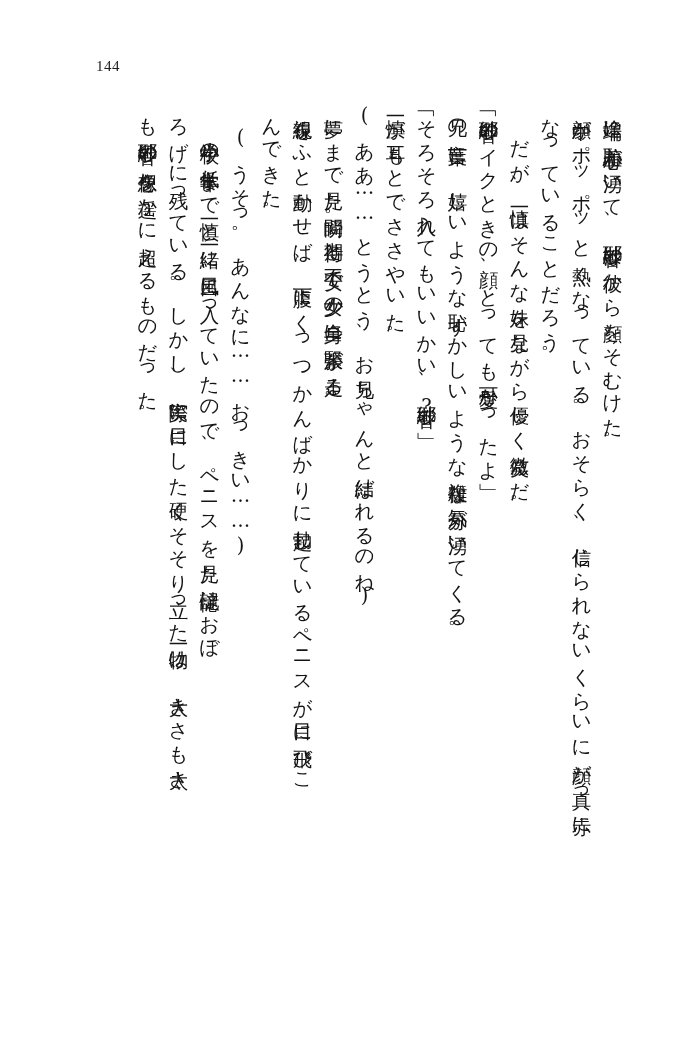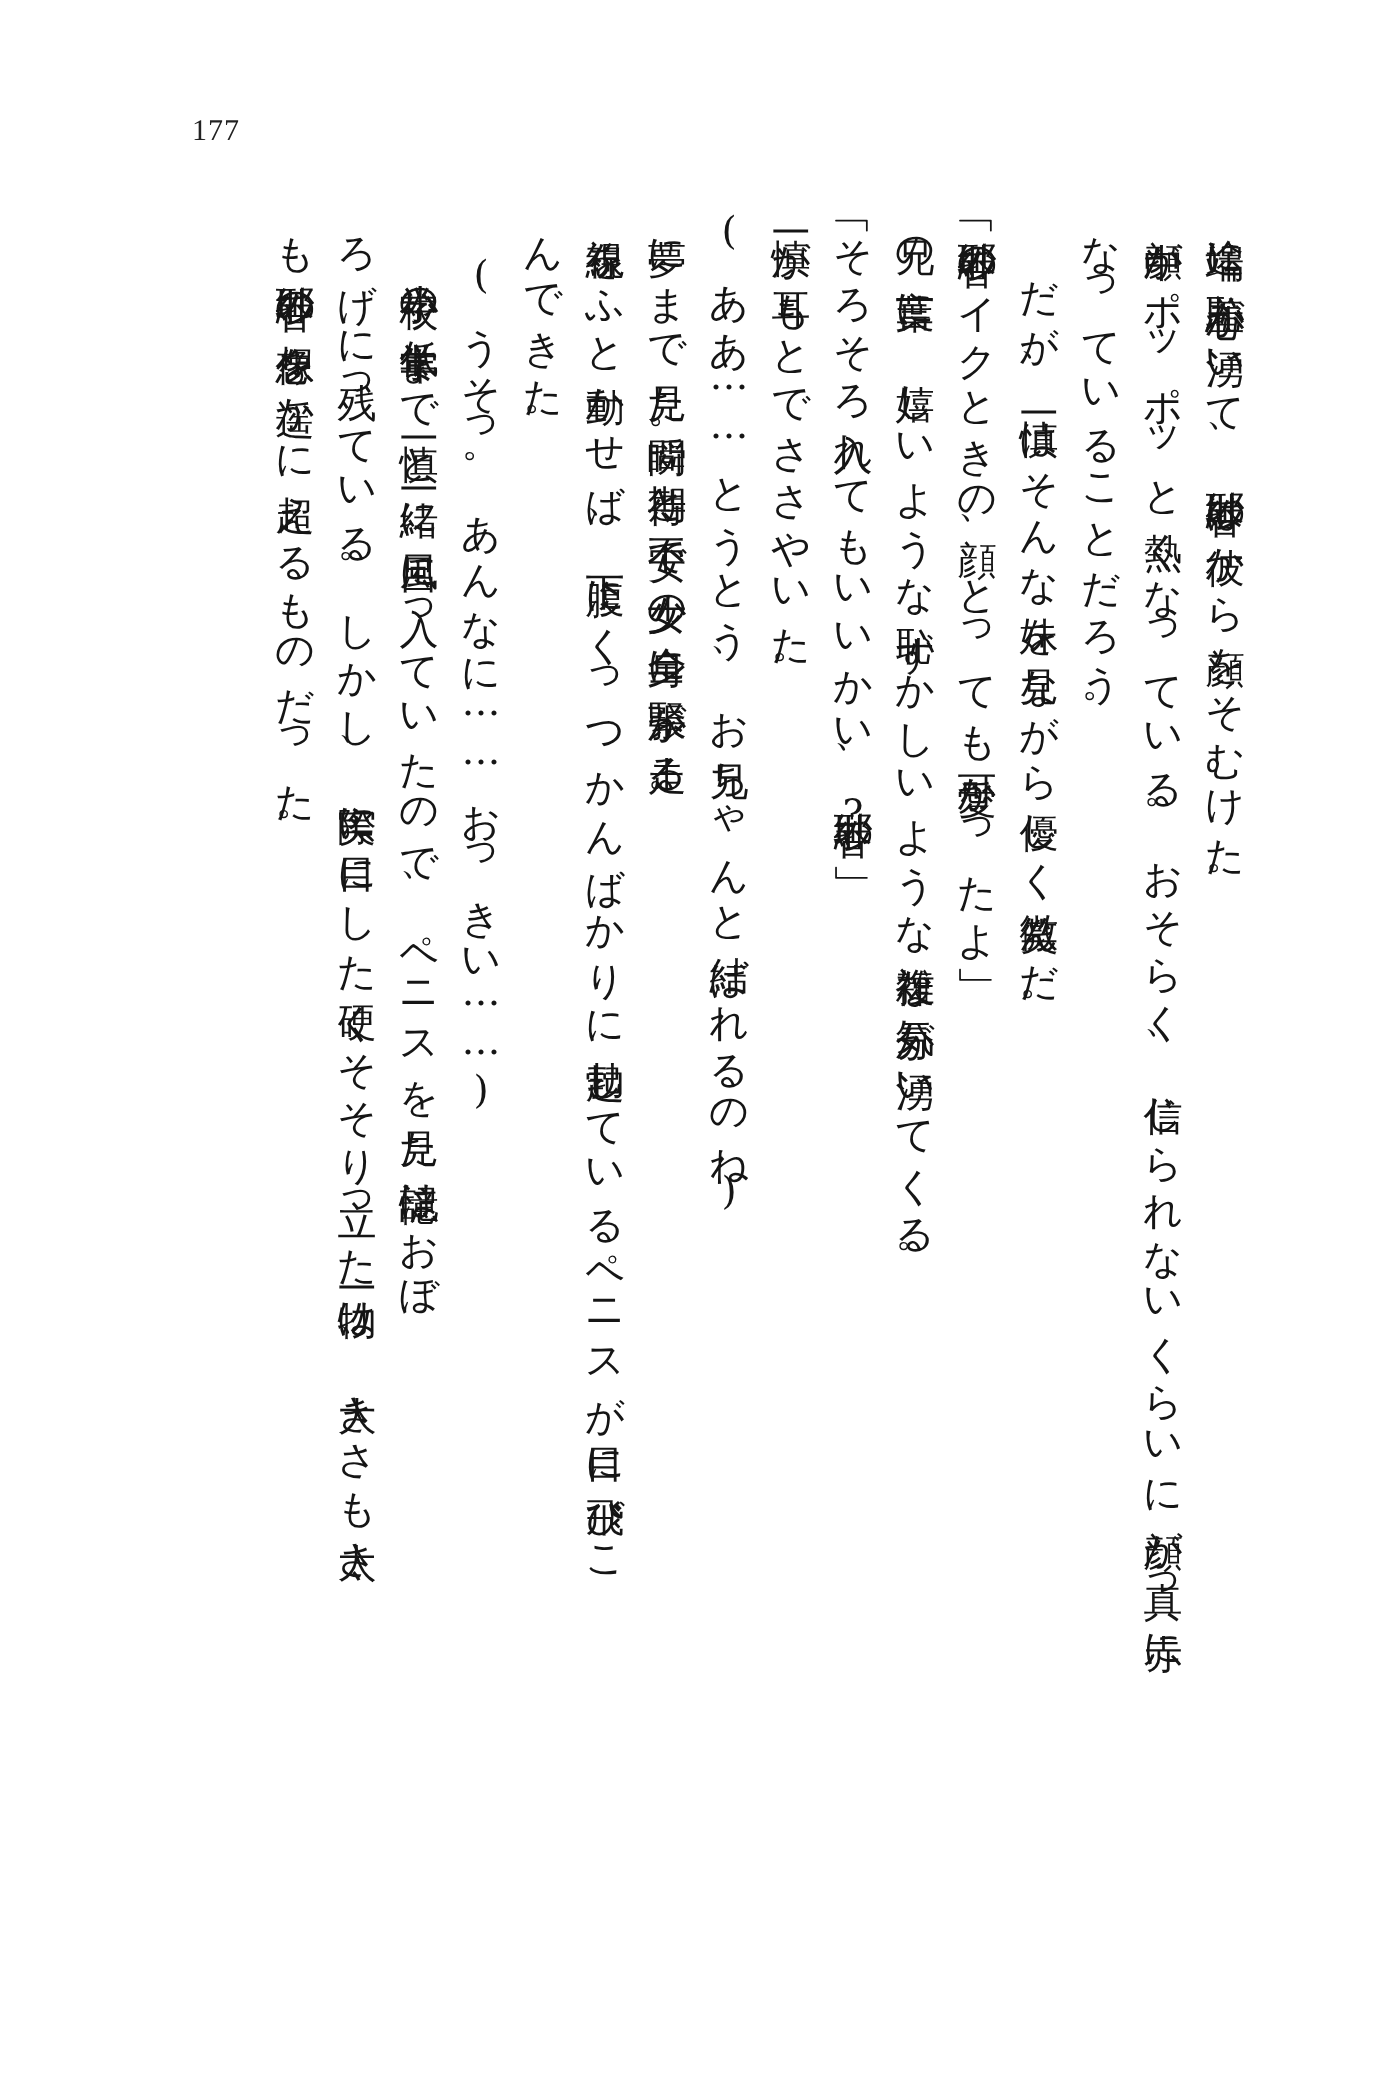--- a/index.html
+++ b/index.html
@@ -79,7 +79,7 @@
 
 <div class="page">
 
-  <div class="page-number">177</div>
+  <div class="page-number">144</div>
 
   <div class="text-block">
     <div class="column">途端に羞恥心が湧いて、紗耶香は彼から顔をそむけた。</div>

